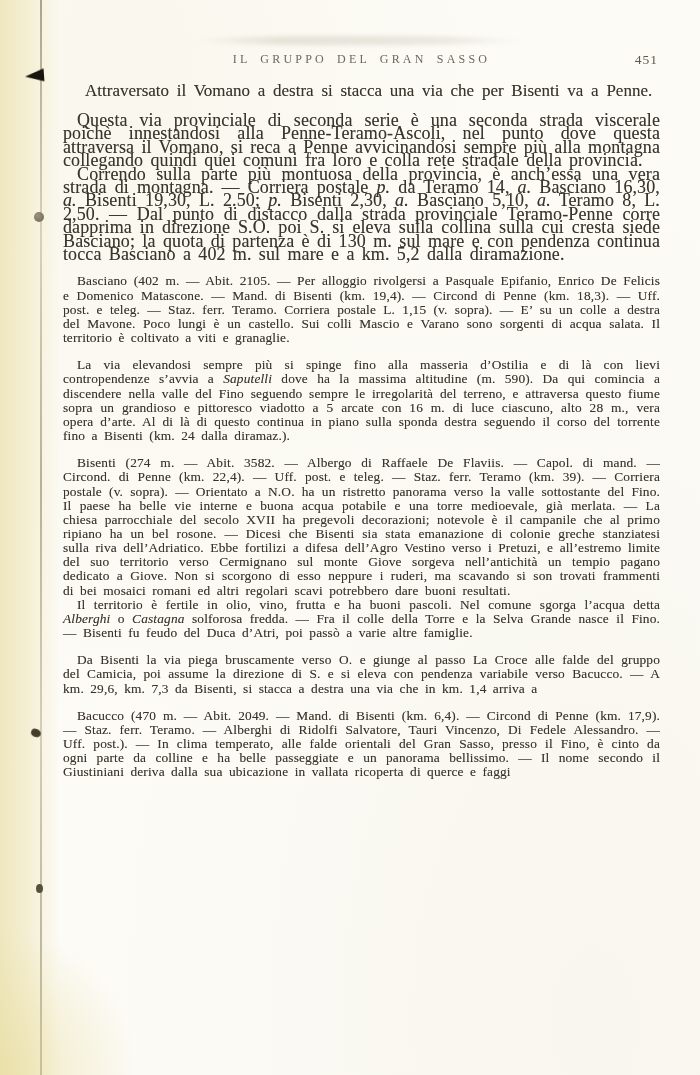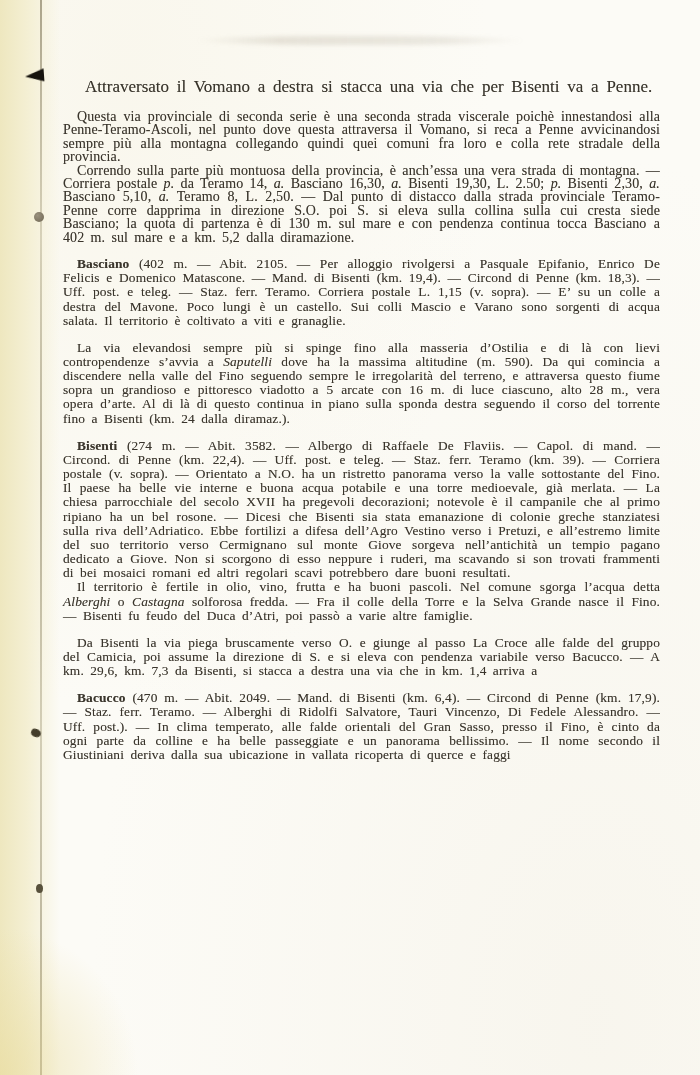--- a/index.html
+++ b/index.html
@@ -105,6 +105,10 @@
 
   <div class="textblock">
 
+    <div class="running-header">
+      <span>IL GRUPPO DEL GRAN SASSO</span>
+      <span class="pagenum">451</span>
+    </div>
 
     <p class="lead">Attraversato il Vomano a destra si stacca una via che per Bisenti va a Penne.</p>
 

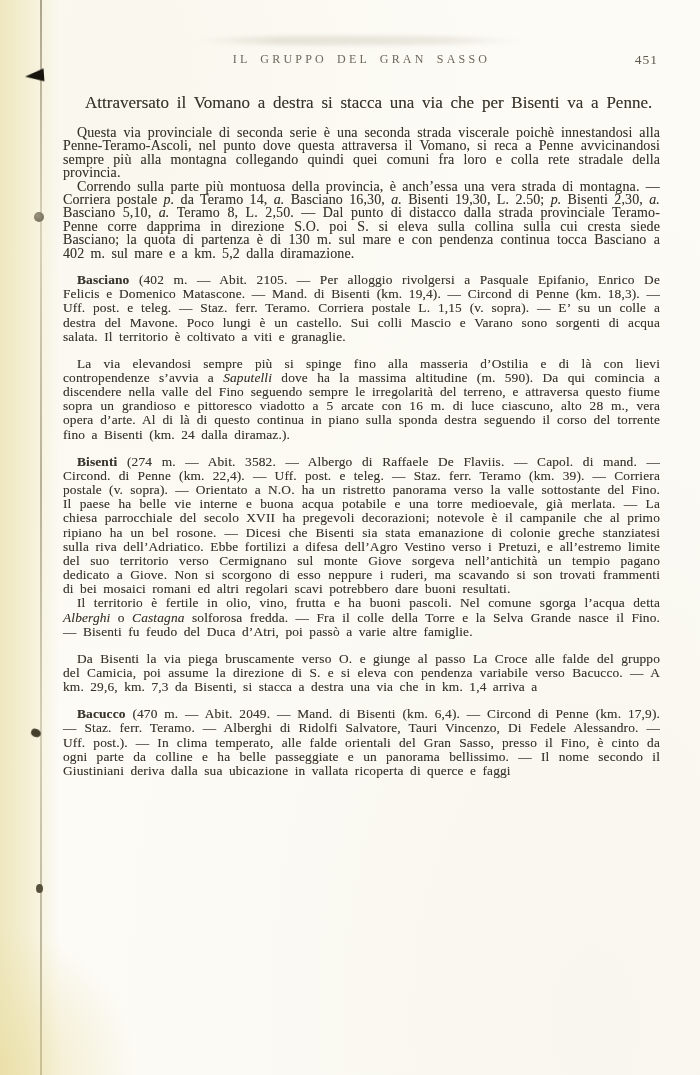--- a/index.html
+++ b/index.html
@@ -72,7 +72,7 @@
   p{margin:0;text-align:justify;
     text-shadow:0 0 .5px rgba(58,53,44,.40);}
   .lead{
-    margin-top:24px;
+    margin-top:12px;
     font-size:17px;line-height:21px;text-indent:22px;
     word-spacing:3.5px;color:#38342b;
   }

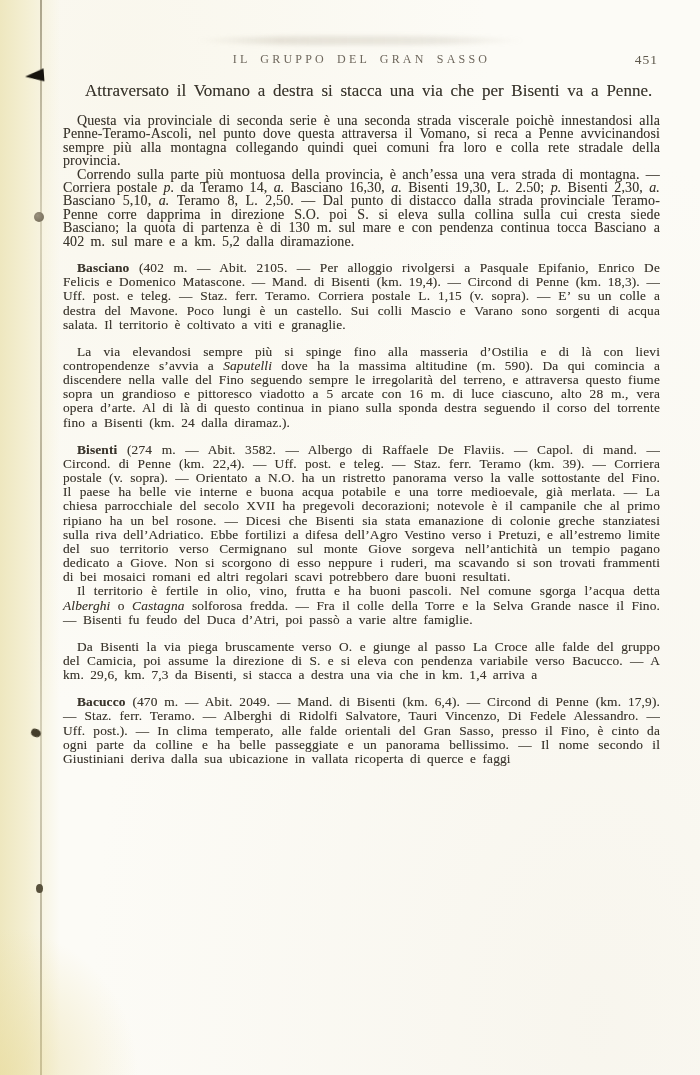--- a/index.html
+++ b/index.html
@@ -77,7 +77,7 @@
     word-spacing:3.5px;color:#38342b;
   }
   .ps{ 
-    font-size:14px;line-height:13.4px;text-indent:14px;
+    font-size:18px;line-height:13.4px;text-indent:14px;
     word-spacing:2.6px;letter-spacing:.12px;
   }
   .pm{ 

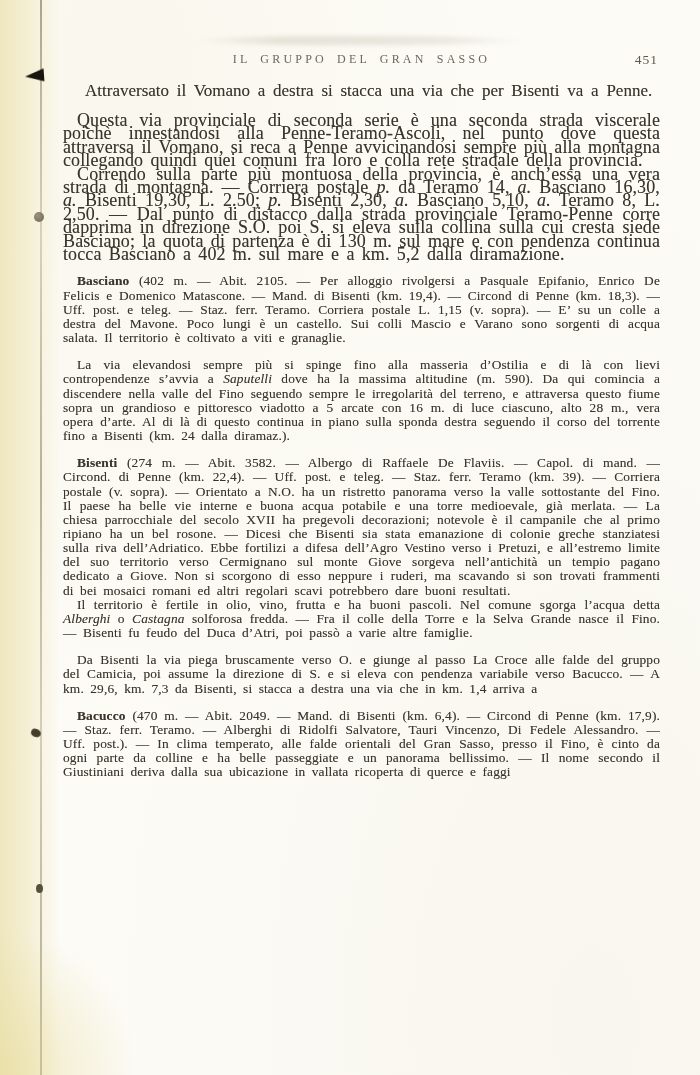--- a/index.html
+++ b/index.html
@@ -85,7 +85,7 @@
     word-spacing:2.9px;letter-spacing:.14px;
   }
   .gap{margin-top:13px;}
-  span.b{font-weight:bold;}
+  span.b{font-weight:normal;}
   span.i{font-style:italic;}
 </style>
 </head>

